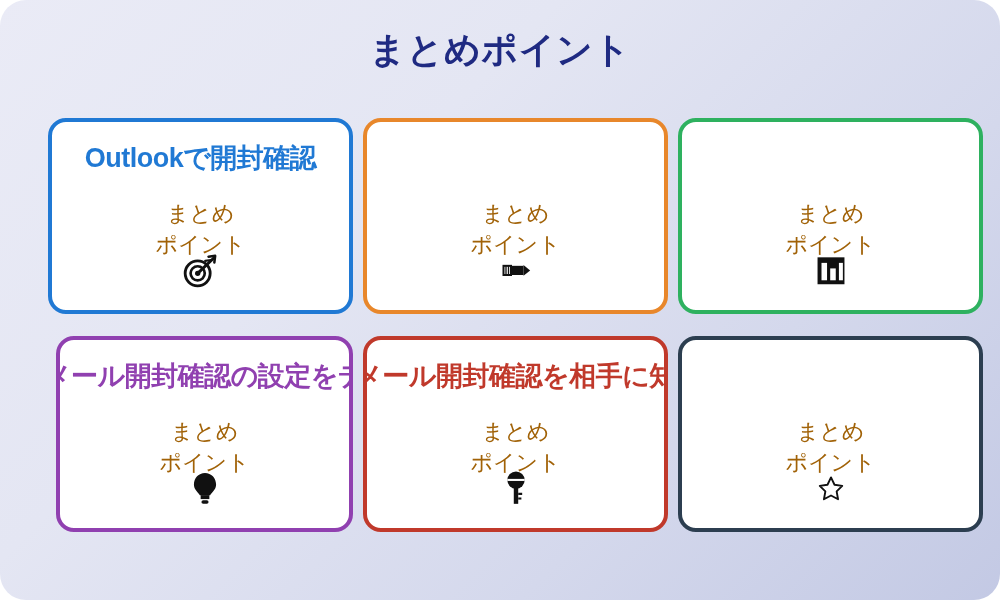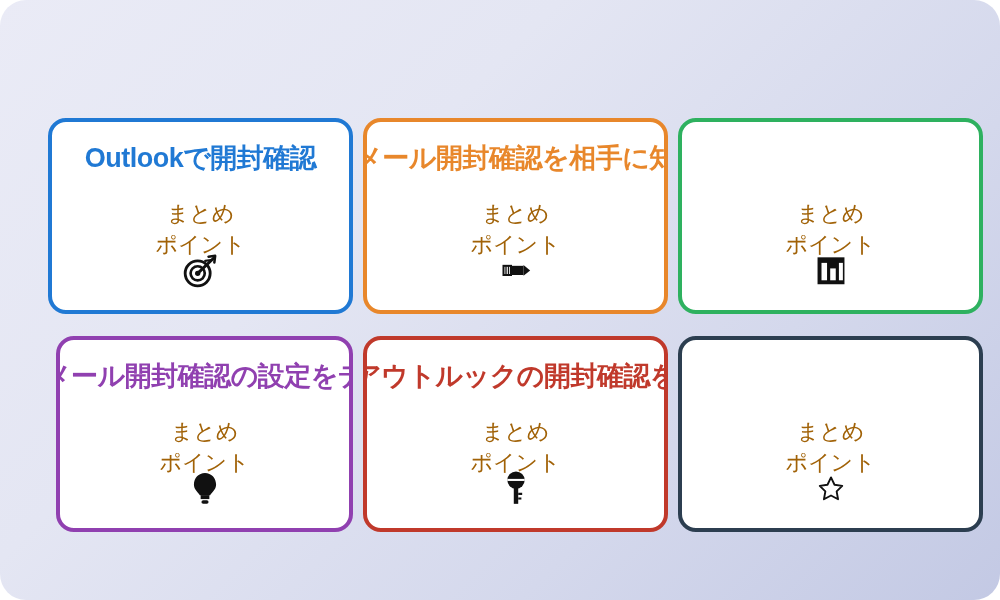--- a/index.html
+++ b/index.html
@@ -115,6 +115,7 @@
 
 <div id="slide">
 
+  <div id="slide-title">まとめポイント</div>
 
   <div id="card-grid">
 

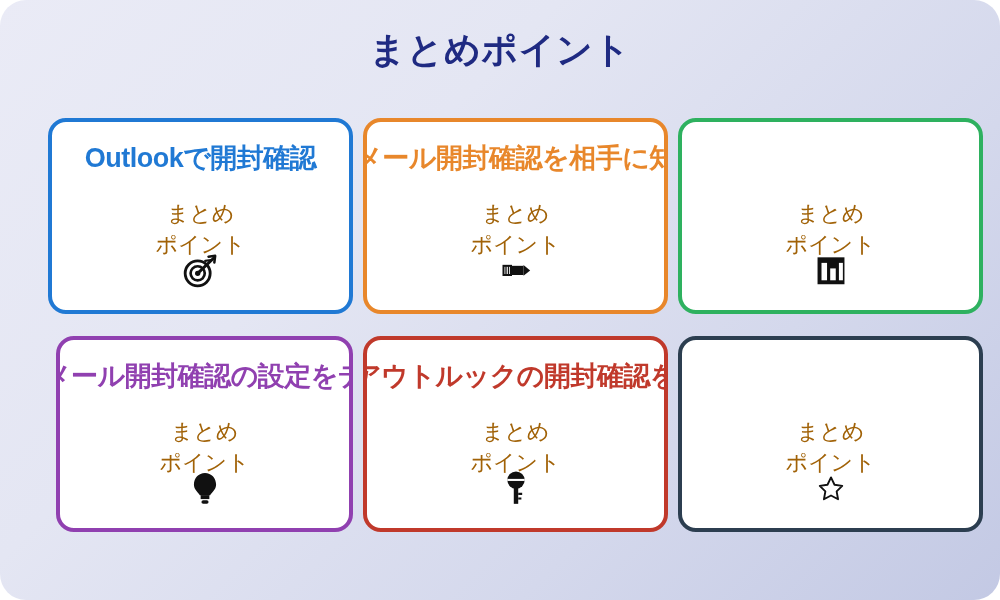--- a/index.html
+++ b/index.html
@@ -136,7 +136,6 @@
     </div>
 
     <div class="card c2">
-      <div class="card-title">メール開封確認を相手に知</div>
       <div class="card-sub">まとめ
 ポイント</div>
       <div class="card-icon">

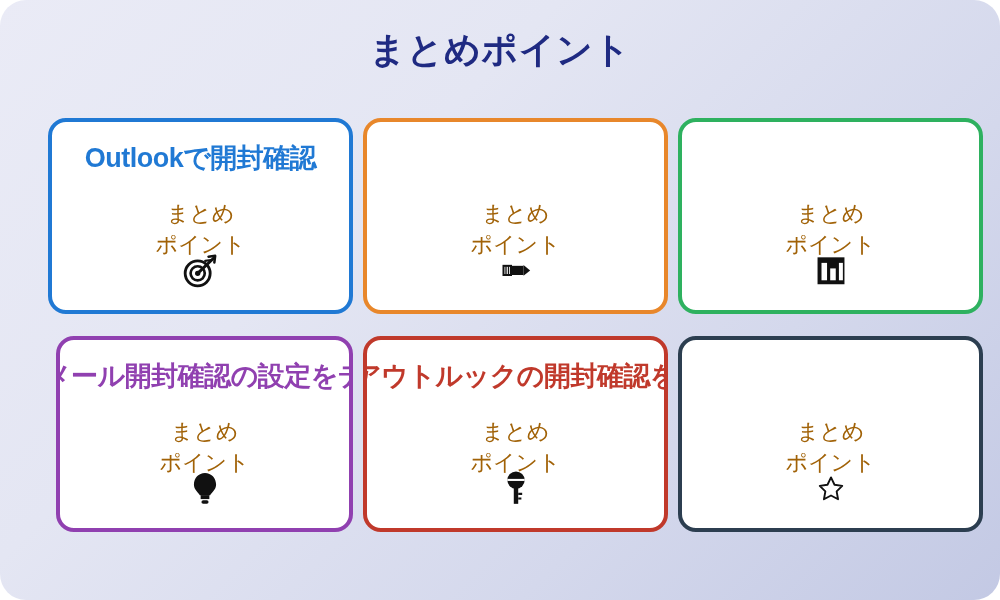--- a/index.html
+++ b/index.html
@@ -176,7 +176,7 @@
     </div>
 
     <div class="card c5">
-      <div class="card-title">アウトルックの開封確認を</div>
+      <div class="card-title">メール開封確認を相手に知</div>
       <div class="card-sub">まとめ
 ポイント</div>
       <div class="card-icon">

